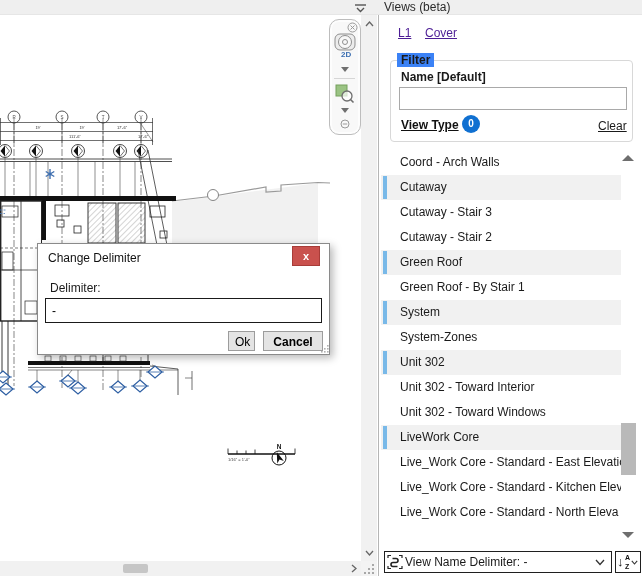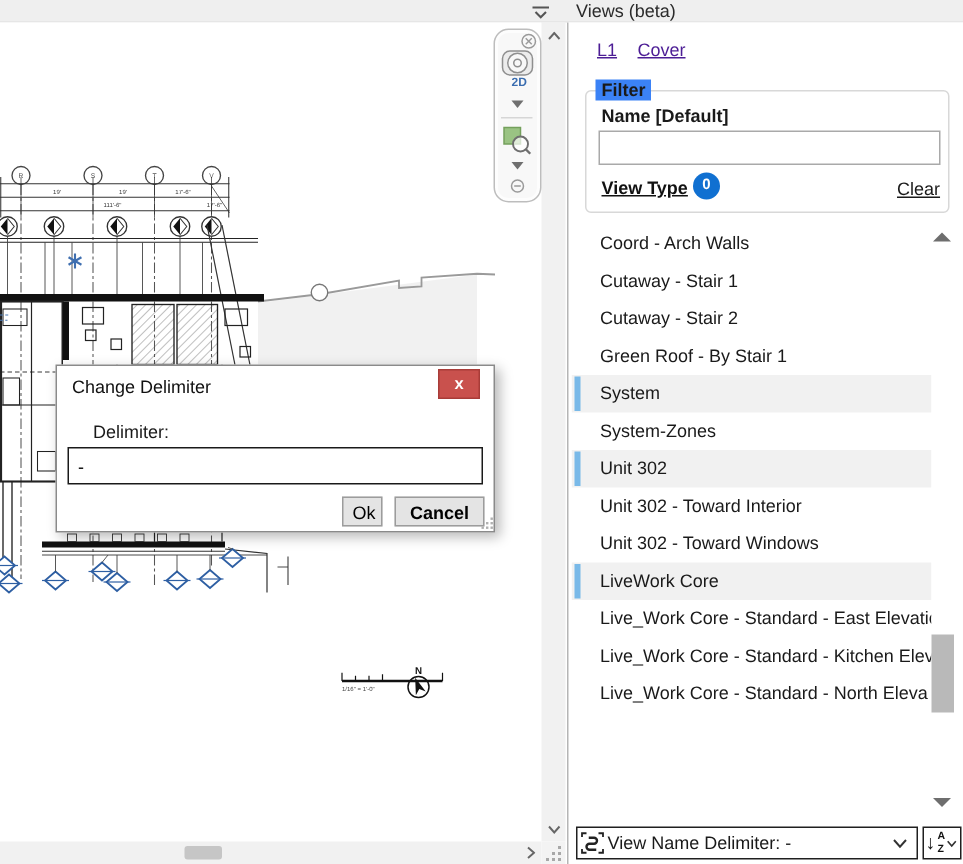--- a/index.html
+++ b/index.html
@@ -394,6 +394,7 @@
 
     <div class="abs list">
       <div class="row">Coord - Arch Walls</div>
+      <div class="row hl">Cutaway</div>
       <div class="row">Cutaway - Stair 1</div>
       <div class="row">Cutaway - Stair 2</div>
       <div class="row">Green Roof - By Stair 1</div>

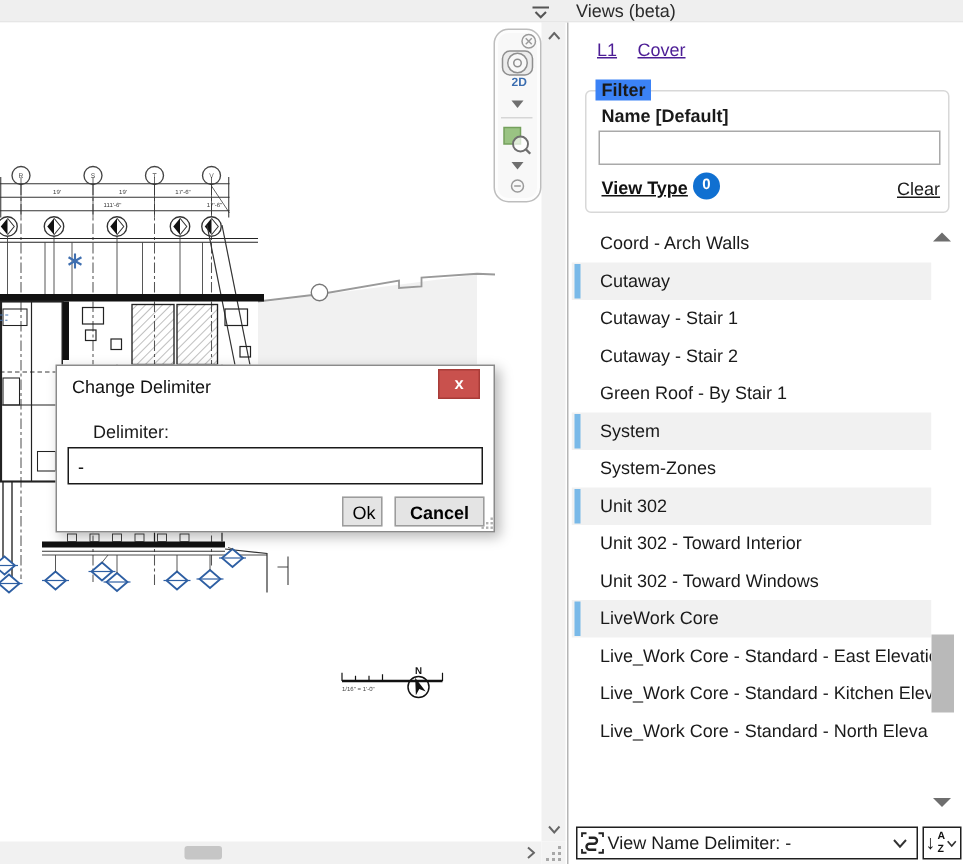--- a/index.html
+++ b/index.html
@@ -395,7 +395,7 @@
     <div class="abs list">
       <div class="row">Coord - Arch Walls</div>
       <div class="row hl">Cutaway</div>
-      <div class="row">Cutaway - Stair 1</div>
+      <div class="row">Cutaway - Stair 3</div>
       <div class="row">Cutaway - Stair 2</div>
       <div class="row">Green Roof - By Stair 1</div>
       <div class="row hl">System</div>

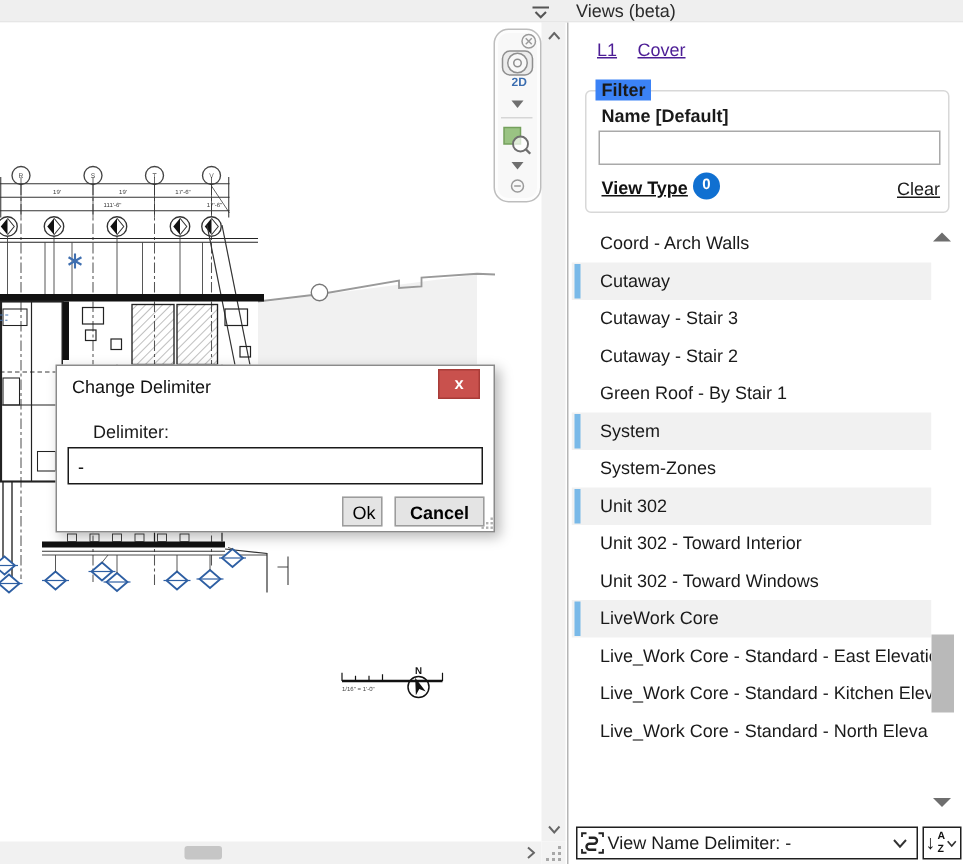--- a/index.html
+++ b/index.html
@@ -397,6 +397,7 @@
       <div class="row hl">Cutaway</div>
       <div class="row">Cutaway - Stair 3</div>
       <div class="row">Cutaway - Stair 2</div>
+      <div class="row hl">Green Roof</div>
       <div class="row">Green Roof - By Stair 1</div>
       <div class="row hl">System</div>
       <div class="row">System-Zones</div>

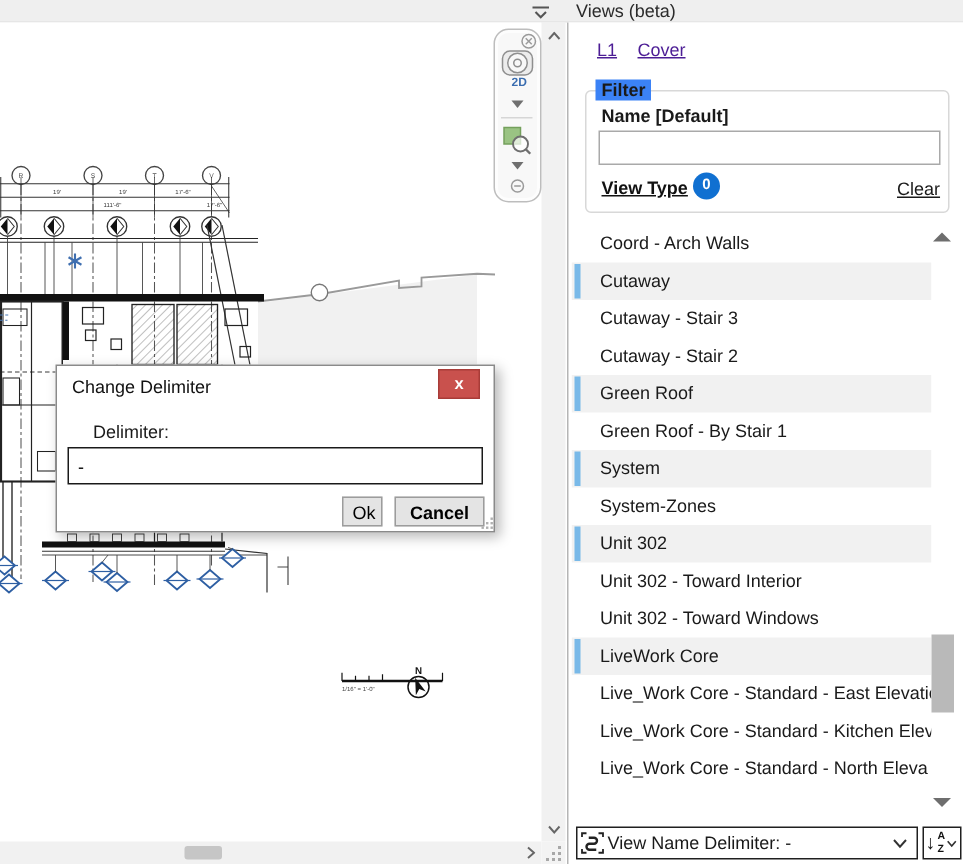--- a/index.html
+++ b/index.html
@@ -31,7 +31,7 @@
   .dlg-title{left:10px;top:7px;font-size:12px;color:#111;}
   .dlg-close{left:254px;top:2px;width:28px;height:20px;background:#c9514d;border:1px solid #a83c38;
              color:#fff;font-size:11px;font-weight:bold;text-align:center;line-height:19px;box-sizing:border-box;}
-  .dlg-label{left:24px;top:37px;}
+  .dlg-label{left:12px;top:37px;}
   .dlg-input{left:7px;top:54px;width:277px;height:25px;border:1px solid #1a1a1a;font-family:"Liberation Sans",sans-serif;
              font-size:12px;padding:0 0 0 6px;box-sizing:border-box;outline:none;}
   .dlg-btn{top:87px;height:20px;background:#e4e4e4;border:1px solid #9c9c9c;font-family:"Liberation Sans",sans-serif;

